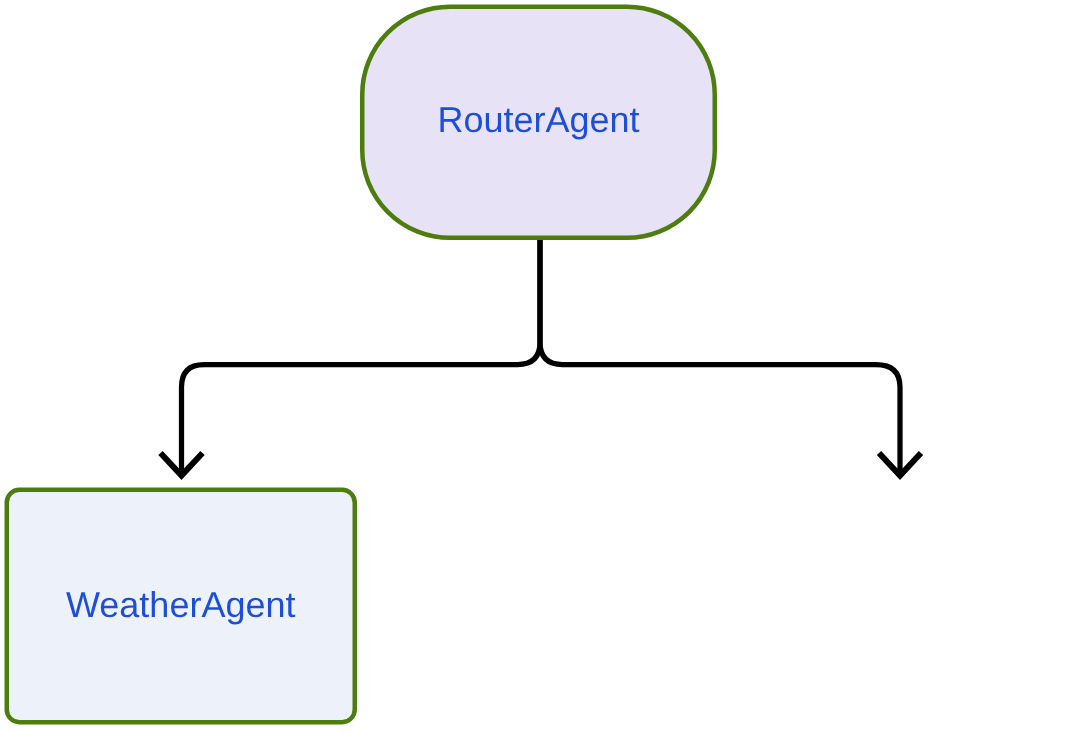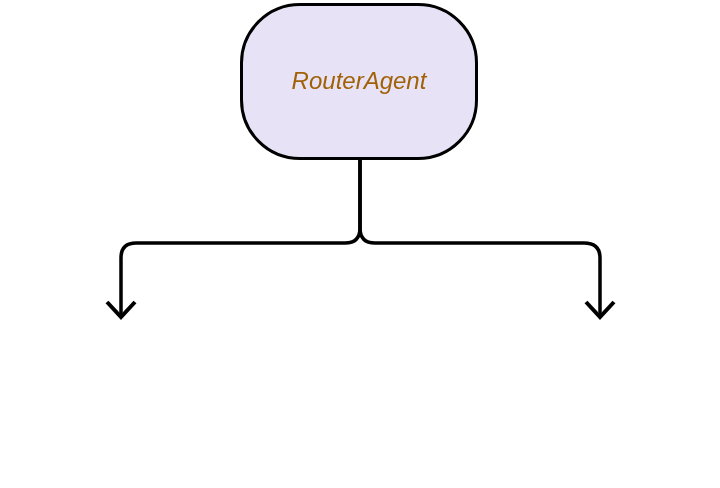--- a/index.html
+++ b/index.html
@@ -25,15 +25,14 @@
   .node {
     position: absolute;
     box-sizing: border-box;
-    border: 3px solid #000000;
+    border: 3px solid #4d7c0f;
     display: flex;
     align-items: center;
     justify-content: center;
-    color: #a16207;
+    color: #1d4ed8;
     font-size: 24px;
     line-height: 1.2;
     text-align: center;
-    font-style: italic;
   }
   .node-router {
     left: 240px;

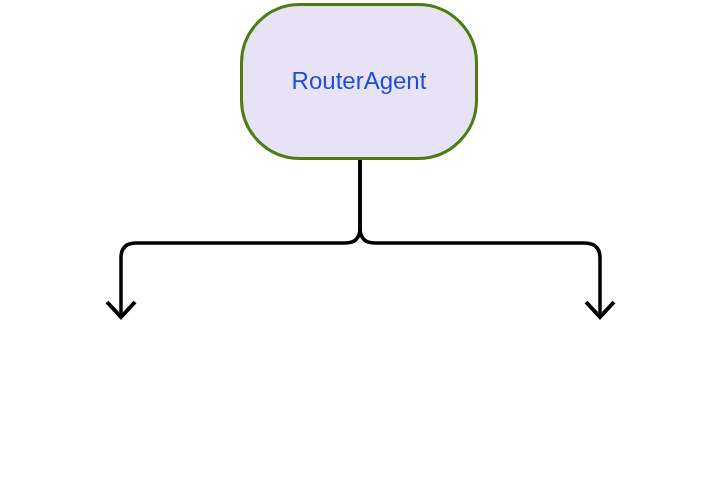--- a/index.html
+++ b/index.html
@@ -86,6 +86,9 @@
     <span>RouterAgent</span>
   </div>
 
+  <div class="node node-weather">
+    <span>WeatherAgent</span>
+  </div>
 
 
 </div>

